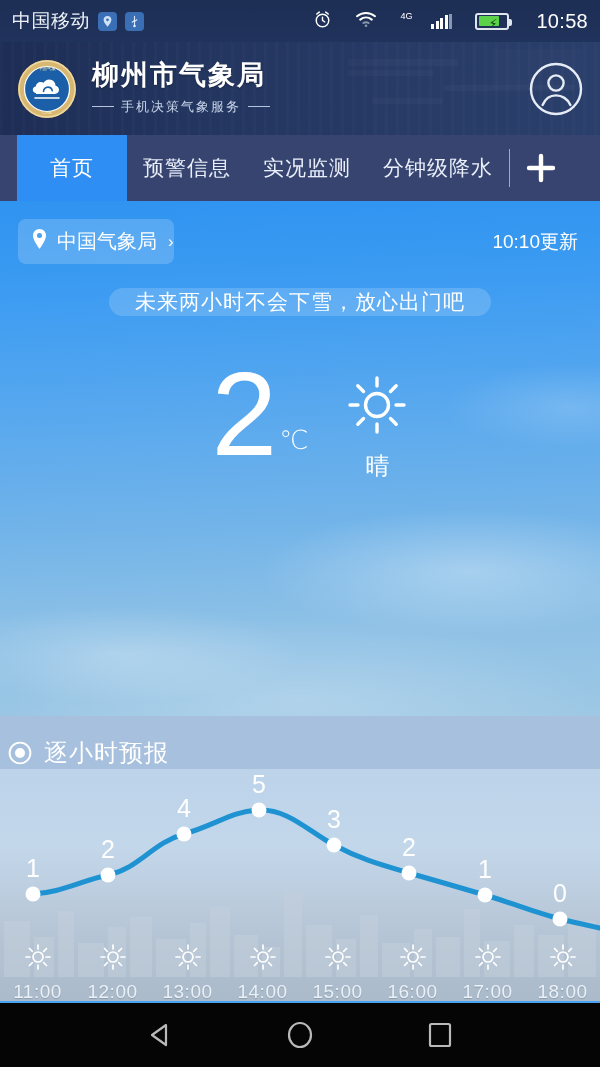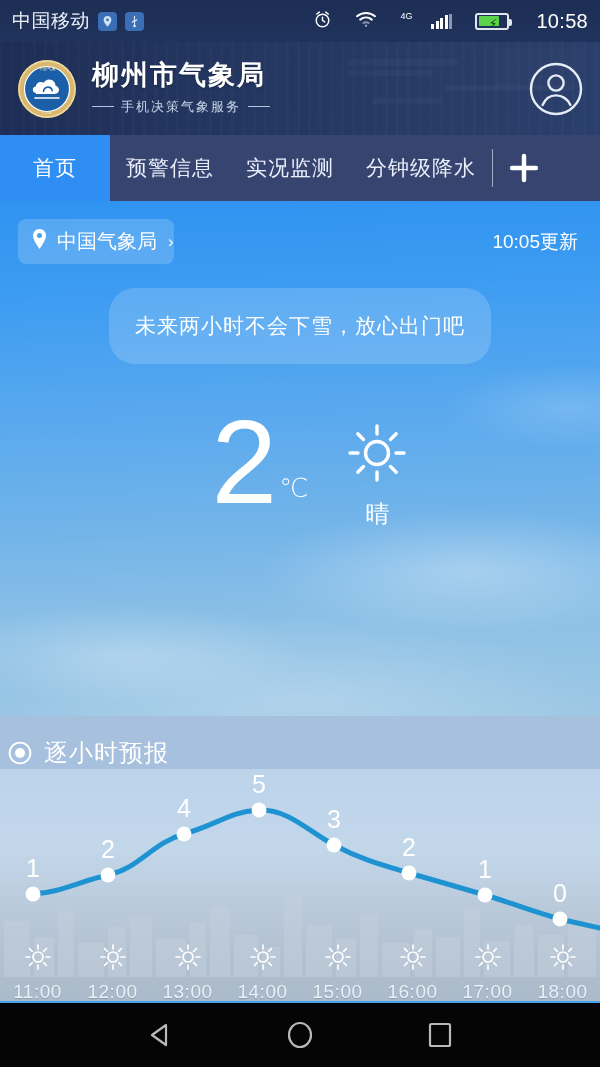--- a/index.html
+++ b/index.html
@@ -59,7 +59,7 @@
   .avatar{ margin-left:auto; z-index:2; width:56px;height:56px; }
 
   
-  .tabs{ position:relative; height:66px; background:#36446f; display:flex; align-items:stretch; }
+  .tabs{ position:relative; height:66px; background:#36446f; display:flex; align-items:stretch;padding-left:17px; }
   .tab{ display:flex;align-items:center;justify-content:center; color:#e9eefa; font-size:21px;
         padding:0 16px; letter-spacing:1px; }
   .tab.active{ background:#2f8ef4; color:#ffffff; padding:0 33px; }

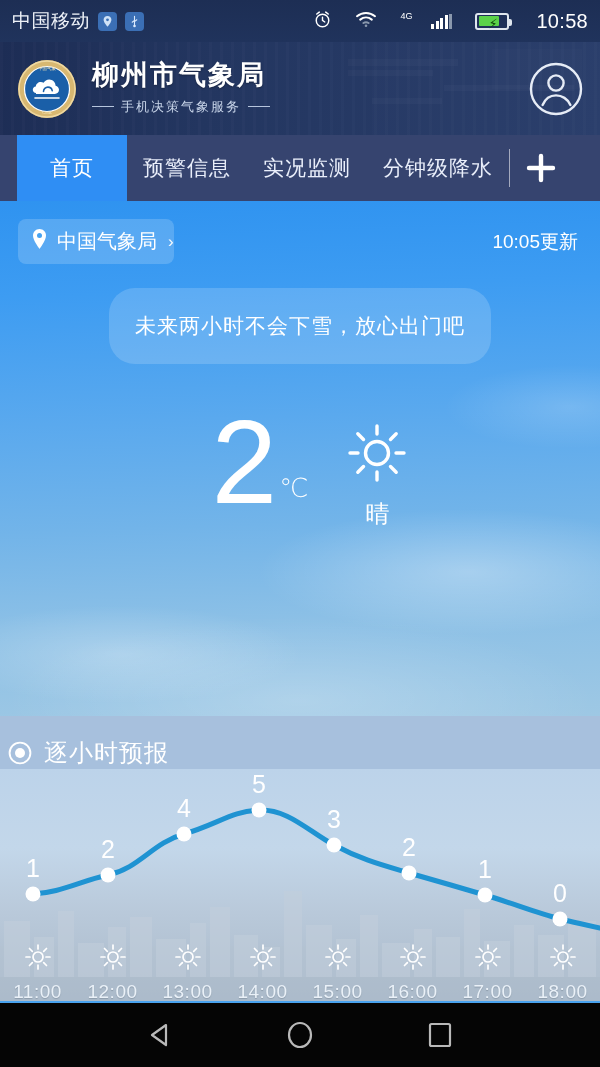--- a/index.html
+++ b/index.html
@@ -236,7 +236,7 @@
         <span>中国气象局</span>
         <span class="chev">›</span>
       </div>
-      <span class="updated">10:05更新</span>
+      <span class="updated">10:10更新</span>
     </div>
 
     <div class="tipwrap">

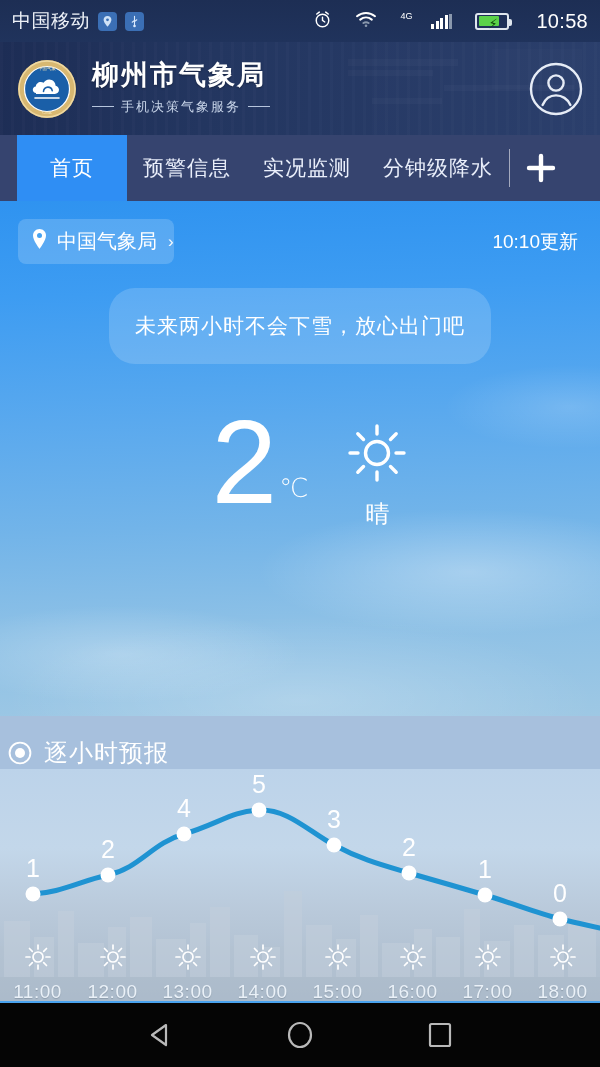--- a/index.html
+++ b/index.html
@@ -87,7 +87,7 @@
   .locchip .chev{ font-size:17px; opacity:.95; margin-left:2px;}
   .updated{ margin-left:auto; color:#ffffff; font-size:19px; }
   .tipwrap{ position:relative; display:flex; justify-content:center; margin-top:24px; }
-  .tip{ background:#ffffff2b; border-radius:26px; padding:24px 26px; color:#fff; font-size:21px; letter-spacing:1px;}
+  .tip{ background:#ffffff2b; border-radius:26px; padding:0 26px; color:#fff; font-size:21px; letter-spacing:1px;}
 
   .tempwrap{ position:relative; display:flex; justify-content:center; align-items:flex-start;
              margin-top:44px; padding-left:20px; }

